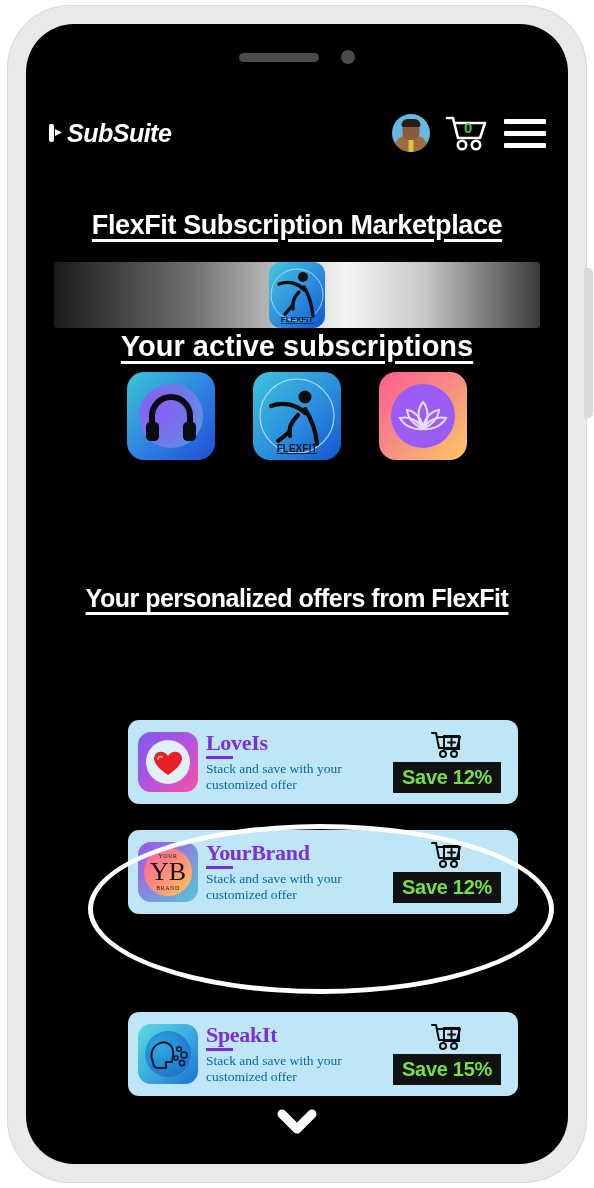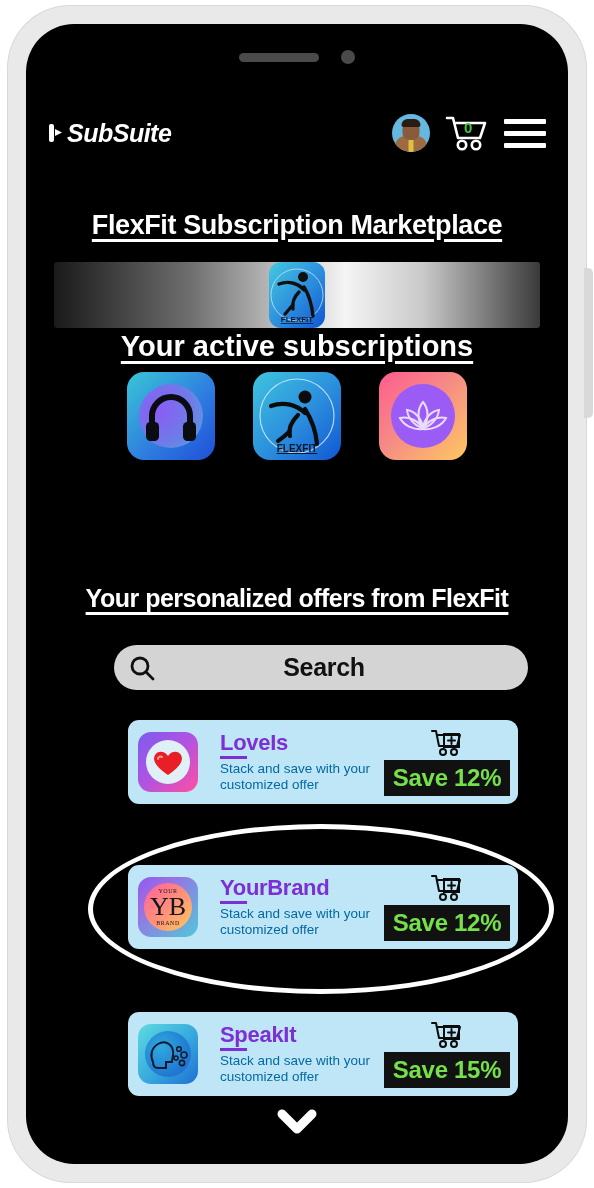--- a/index.html
+++ b/index.html
@@ -331,15 +331,6 @@
 
     <div class="section-title title-offers">Your personalized offers from FlexFit</div>
 
-    <div class="search-bar">
-      <span class="search-icon-box">
-        <svg width="28" height="28" viewBox="0 0 28 28">
-          <circle cx="12" cy="12" r="8" fill="none" stroke="#101010" stroke-width="2.8"></circle>
-          <line x1="18" y1="18" x2="25" y2="25" stroke="#101010" stroke-width="2.8" stroke-linecap="round"></line>
-        </svg>
-      </span>
-      <span class="search-label">Search</span>
-    </div>
 
     <div class="offer-card card-1">
       <div class="offer-icon icon-loveis">

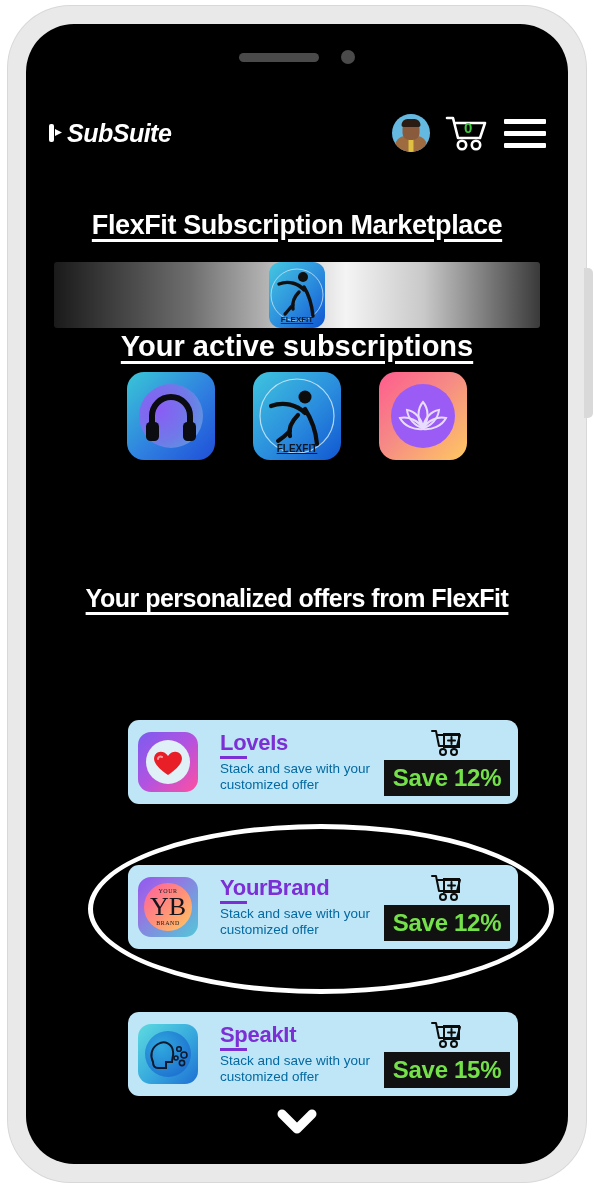--- a/index.html
+++ b/index.html
@@ -193,7 +193,7 @@
     background: radial-gradient(circle at 35% 35%, #2fa9de 0%, #1a62cc 100%);
   }
 
-  .offer-text { margin-left: 22px; flex: 1; min-width: 0; }
+  .offer-text { margin-left: 8px; flex: 1; min-width: 0; font-family: Liberation Serif, serif; }
   .offer-name {
     font-size: 22px; font-weight: 800; color: #7b2fd4; line-height: 1.05;
     letter-spacing: -0.3px;

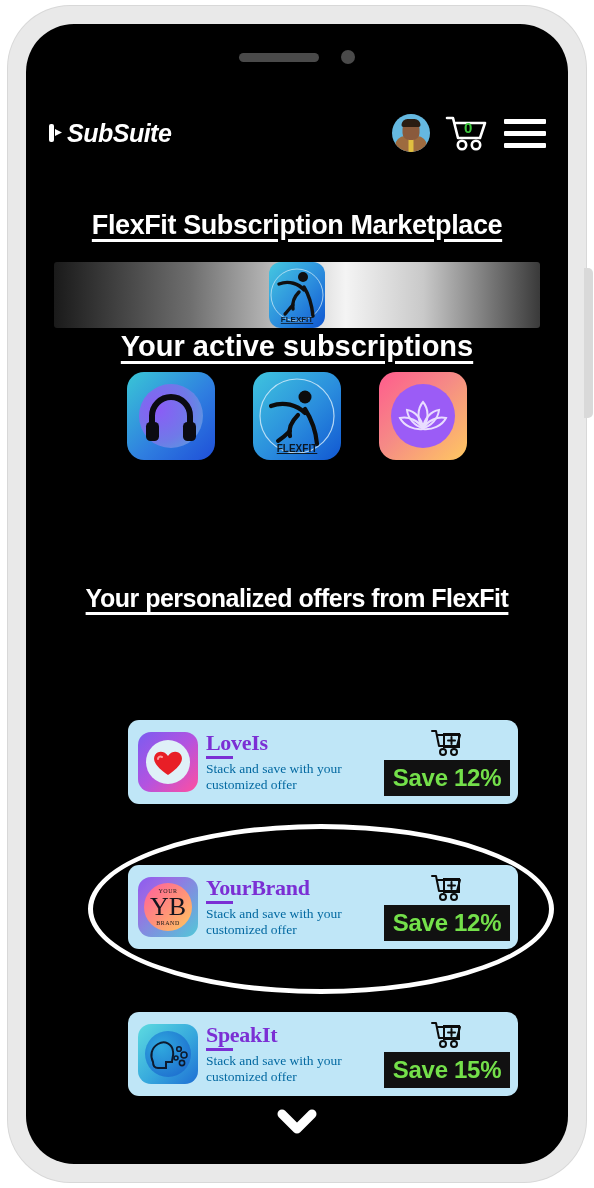--- a/index.html
+++ b/index.html
@@ -207,7 +207,7 @@
   }
   .save-badge {
     background: #111111; color: #74e04a;
-    font-size: 24px; font-weight: 800; letter-spacing: -0.3px;
+    font-size: 20px; font-weight: 800; letter-spacing: -0.3px;
     padding: 4px 9px; white-space: nowrap;
   }
 

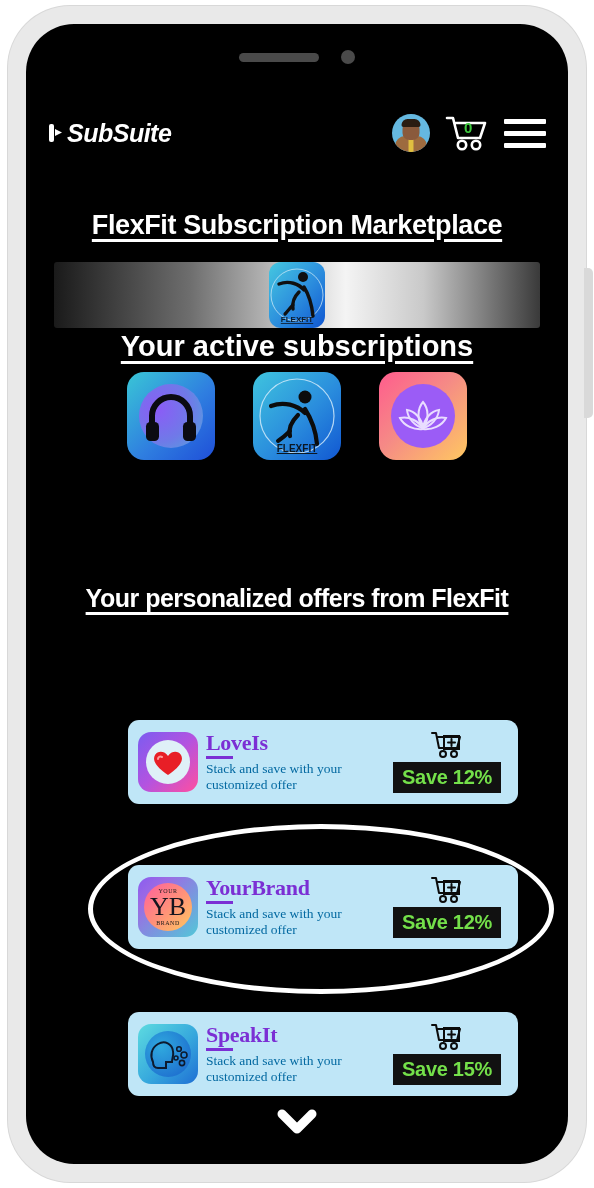--- a/index.html
+++ b/index.html
@@ -161,7 +161,7 @@
     display: flex; align-items: center; padding: 0 10px;
   }
   .card-1 { top: 696px; }
-  .card-2 { top: 841px; }
+  .card-2 { top: 806px; }
   .card-3 { top: 988px; }
 
   .offer-icon { width: 60px; height: 60px; border-radius: 13px; position: relative; overflow: hidden; flex: none; }

